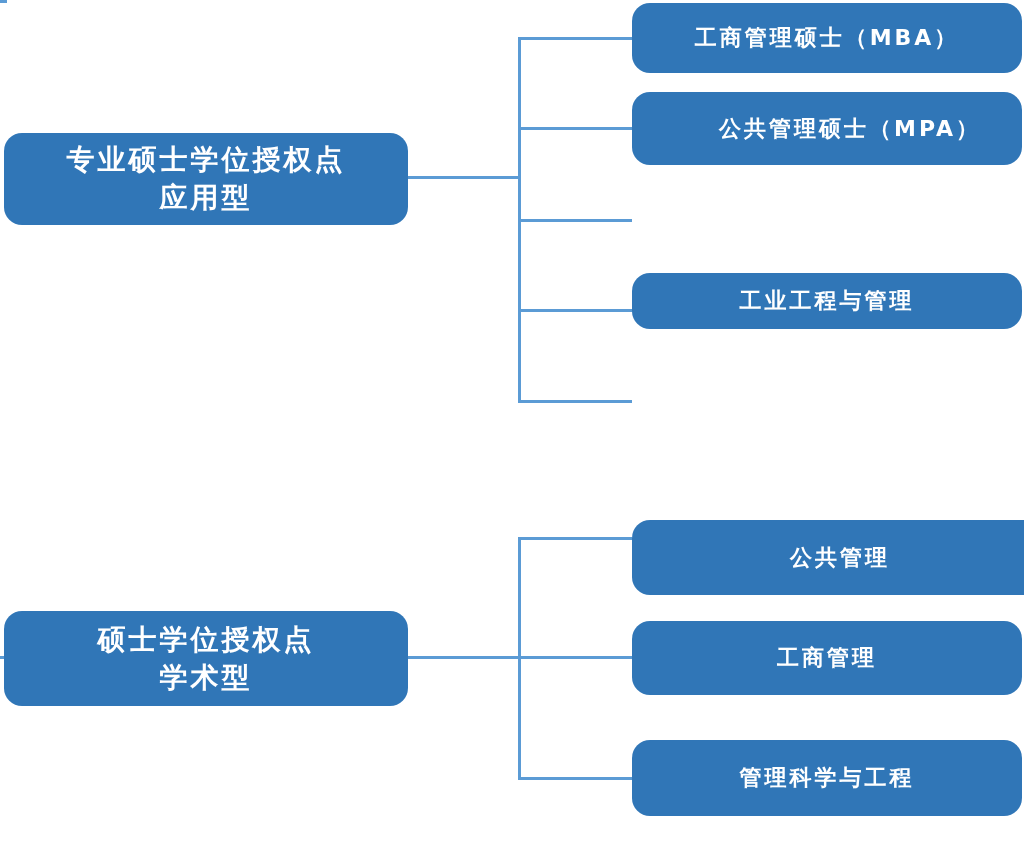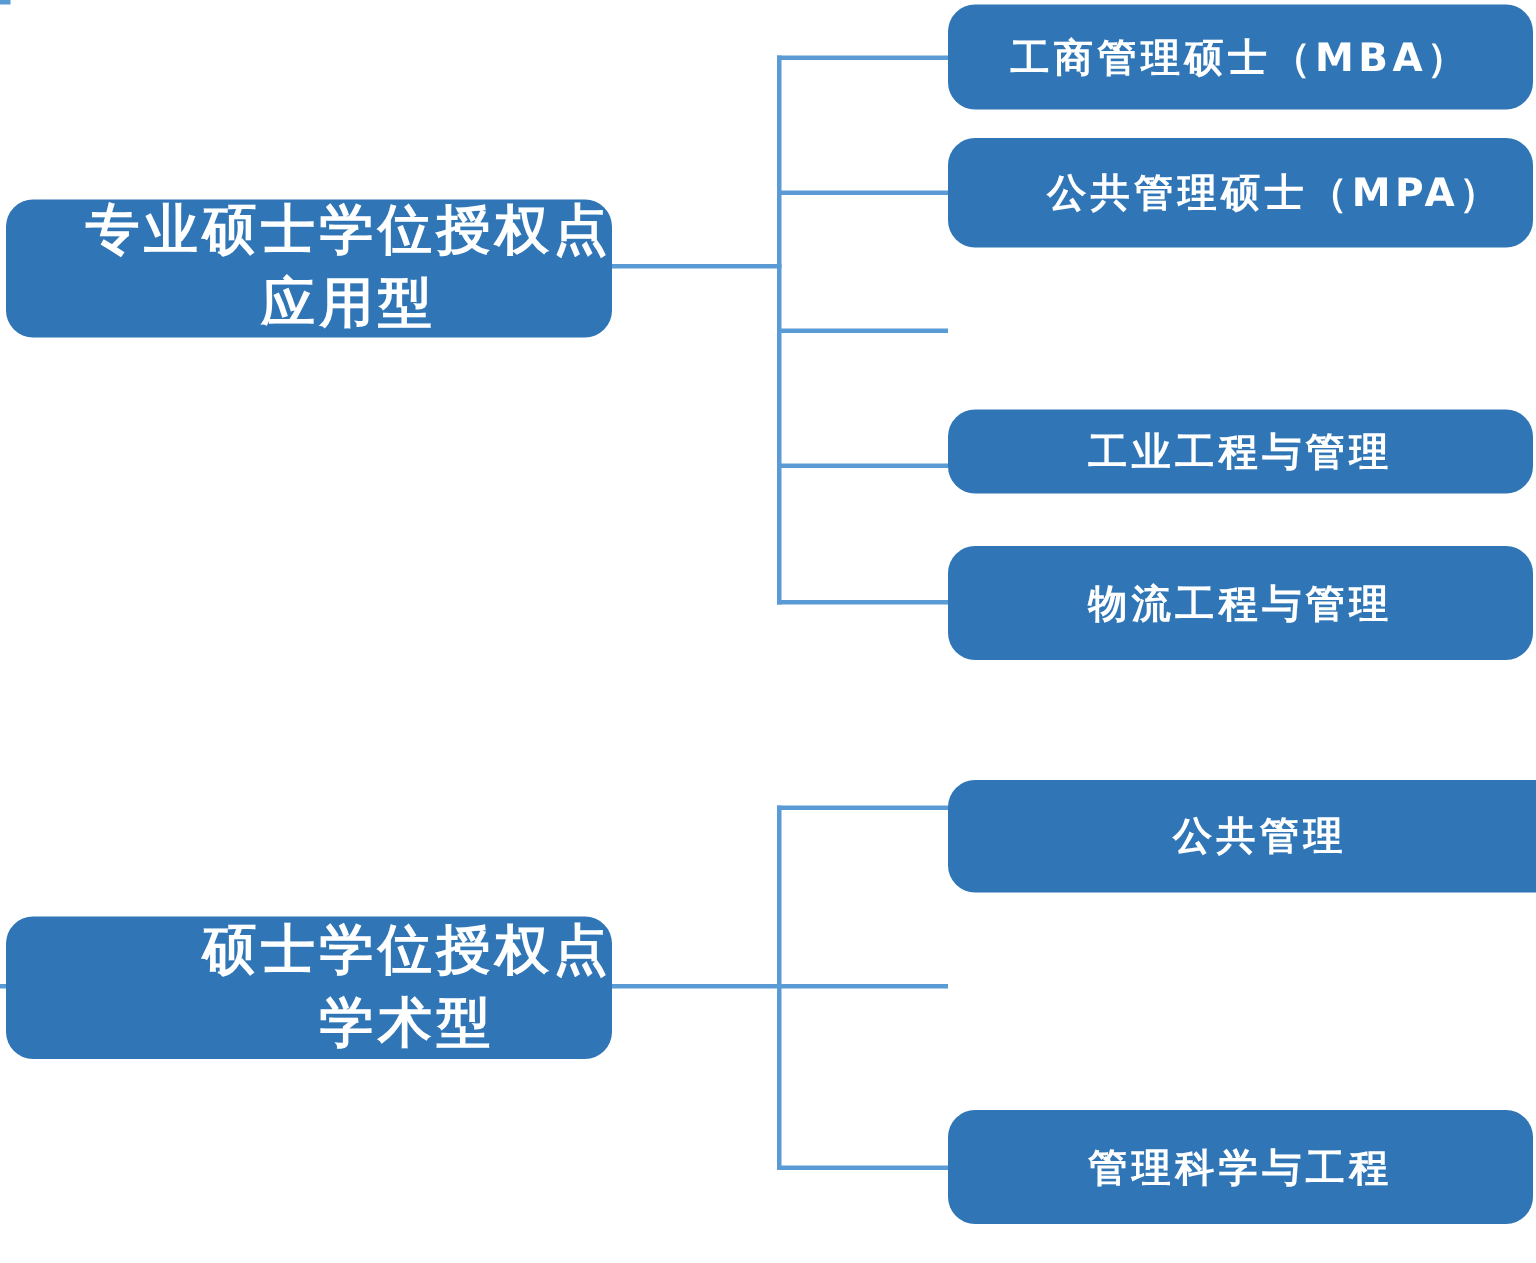--- a/index.html
+++ b/index.html
@@ -34,7 +34,7 @@
     justify-content: flex-end;
   }
   .child-node {
-    font-size: 26px;
+    font-size: 22px;
     letter-spacing: 3px;
   }
   .parent-node .line {

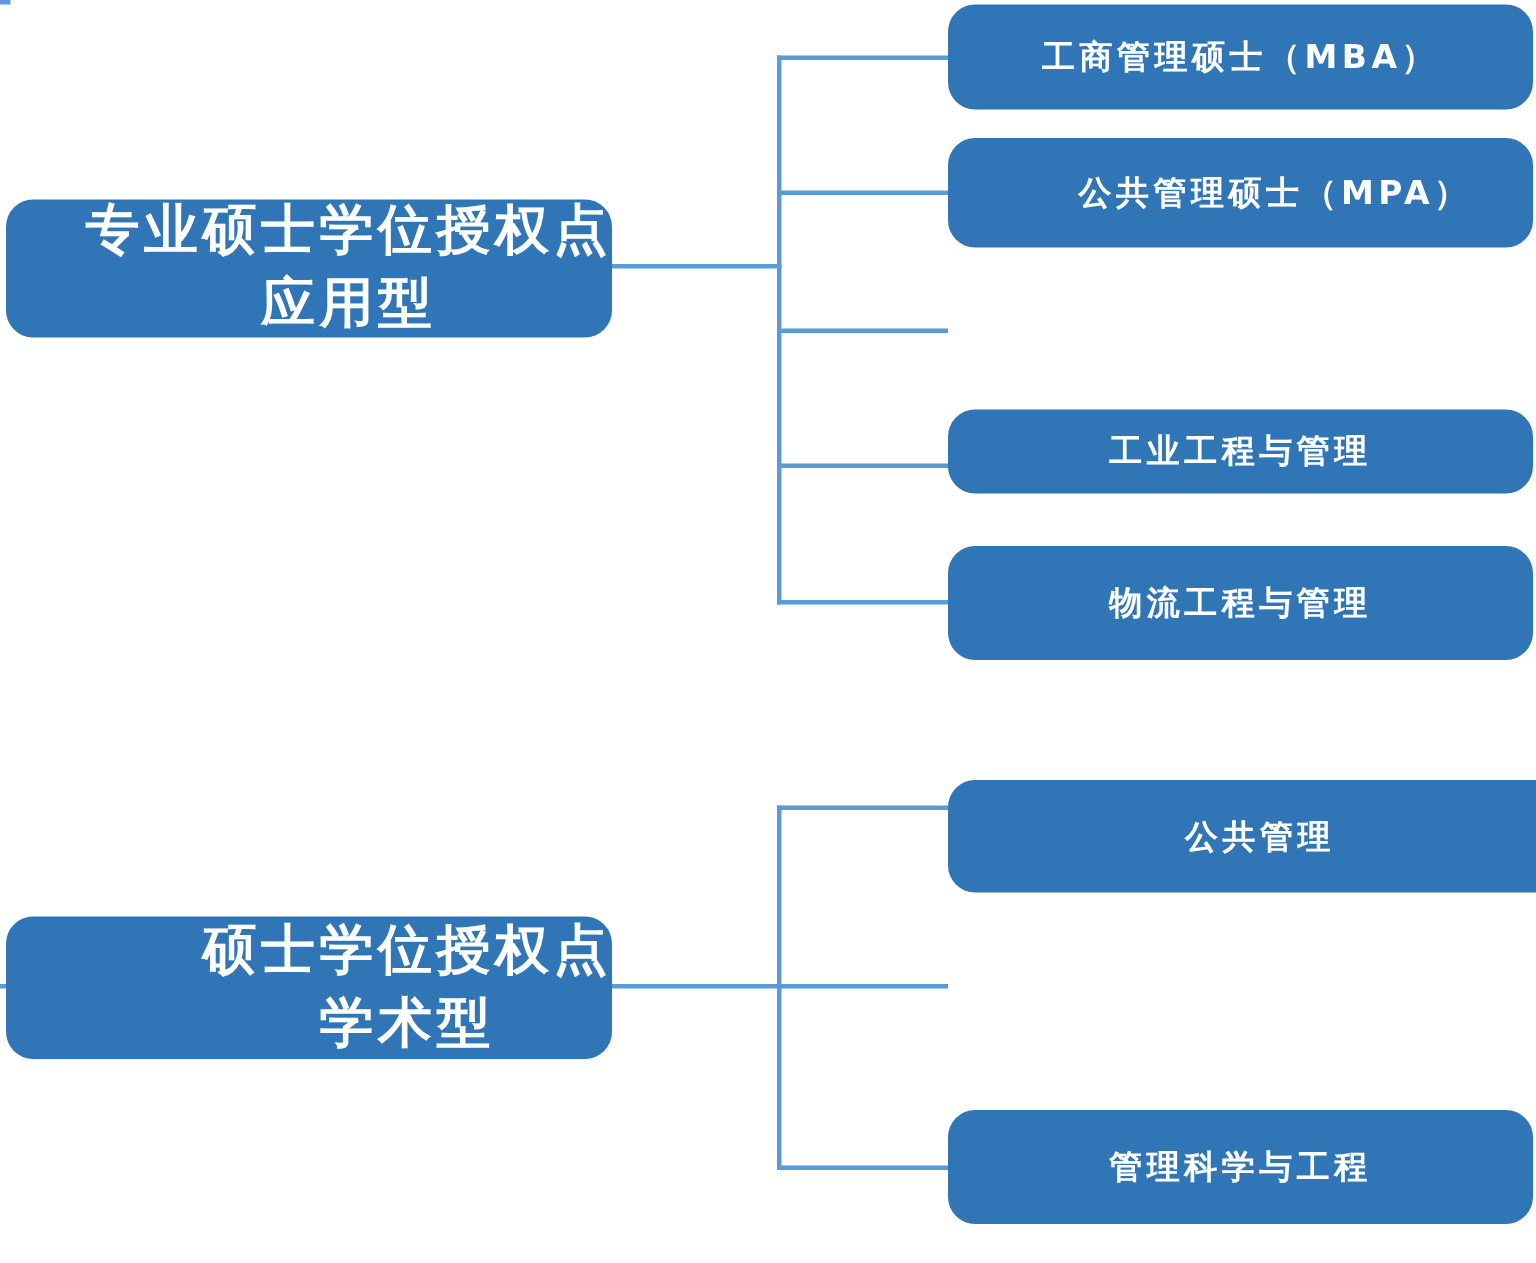--- a/index.html
+++ b/index.html
@@ -28,10 +28,9 @@
     box-sizing: border-box;
   }
   .parent-node {
-    font-size: 36px;
+    font-size: 28px;
     line-height: 1.35;
     letter-spacing: 3px;
-    justify-content: flex-end;
   }
   .child-node {
     font-size: 22px;

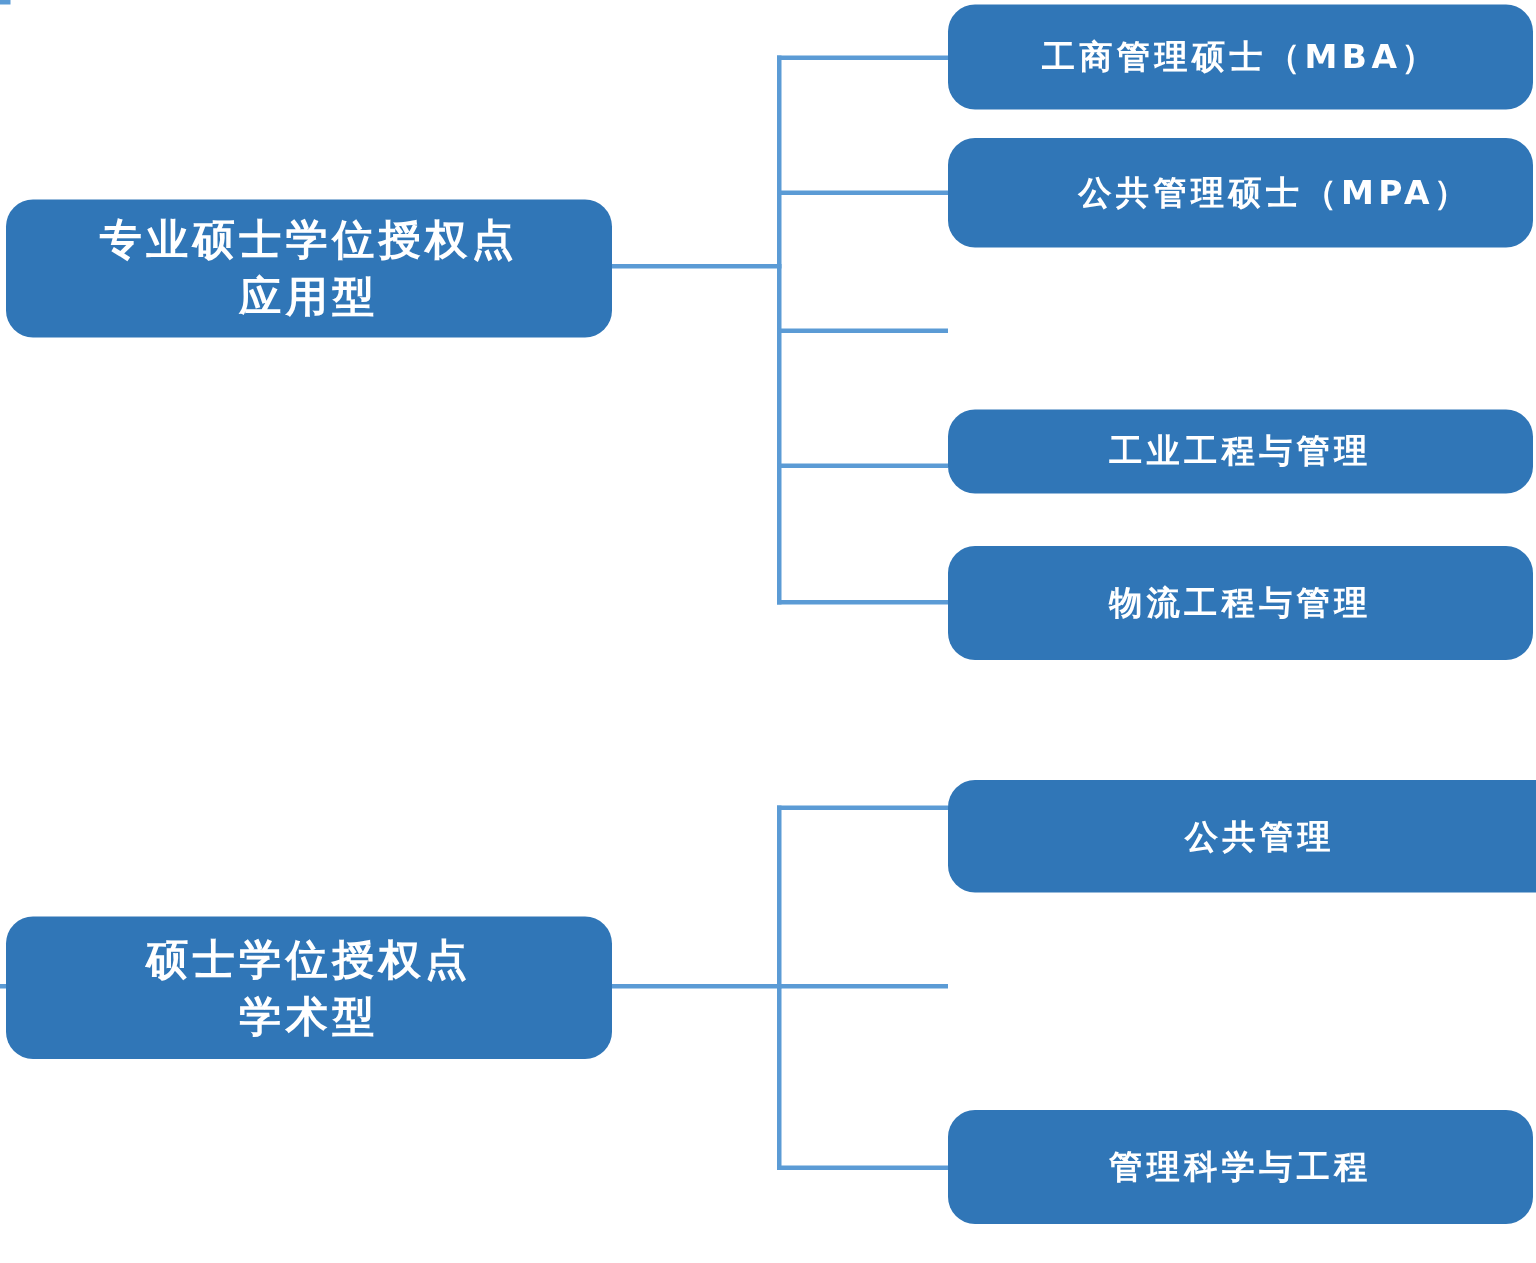--- a/index.html
+++ b/index.html
@@ -83,9 +83,6 @@
   <div class="node child-node" style="left:632px; top:273px; width:390px; height:56px;">
     <span>工业工程与管理</span>
   </div>
-  <div class="node child-node" style="left:632px; top:364px; width:390px; height:76px;">
-    <span>物流工程与管理</span>
-  </div>
 
   <div class="node parent-node" style="left:4px; top:611px; width:404px; height:95px;">
     <div>

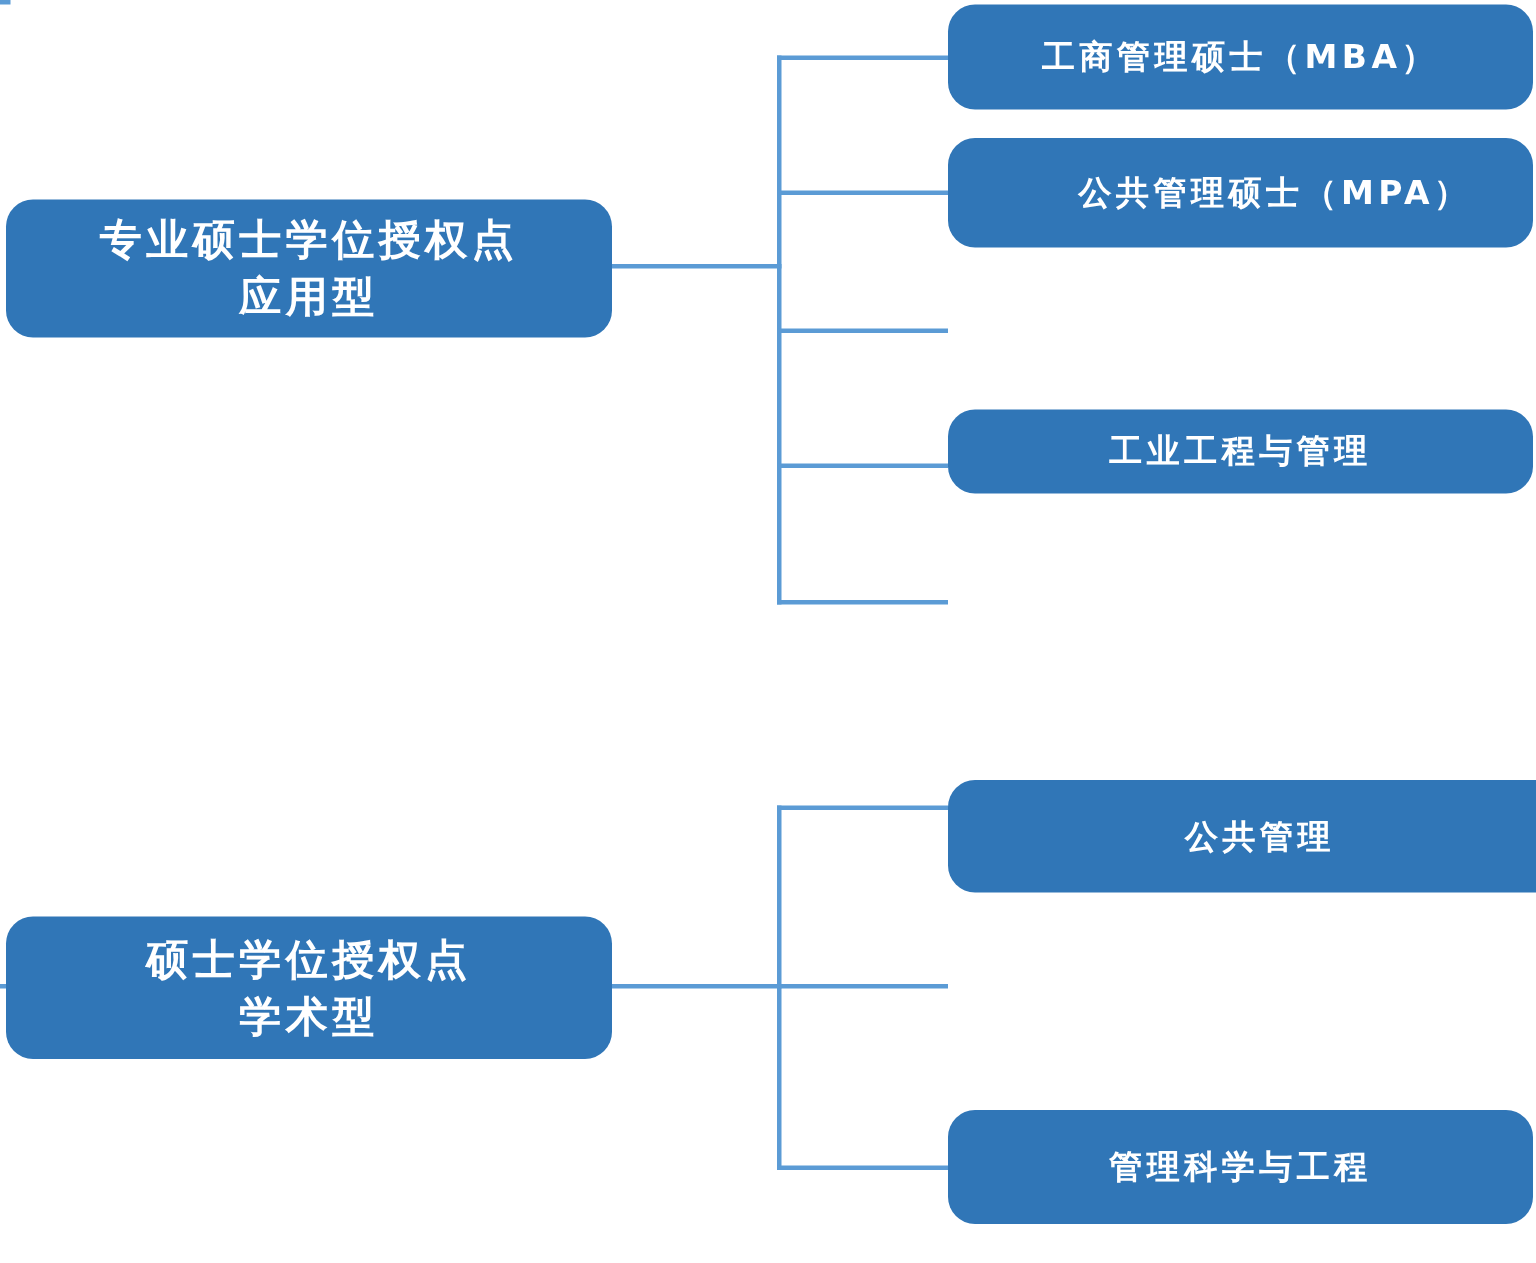--- a/index.html
+++ b/index.html
@@ -94,6 +94,9 @@
   <div class="node child-node" style="left:632px; top:500px; width:416px; height:75px;margin-top:20px;">
     <span>公共管理</span>
   </div>
+  <div class="node child-node" style="left:632px; top:621px; width:390px; height:74px;">
+    <span>工商管理</span>
+  </div>
   <div class="node child-node" style="left:632px; top:740px; width:390px; height:76px;">
     <span>管理科学与工程</span>
   </div>

